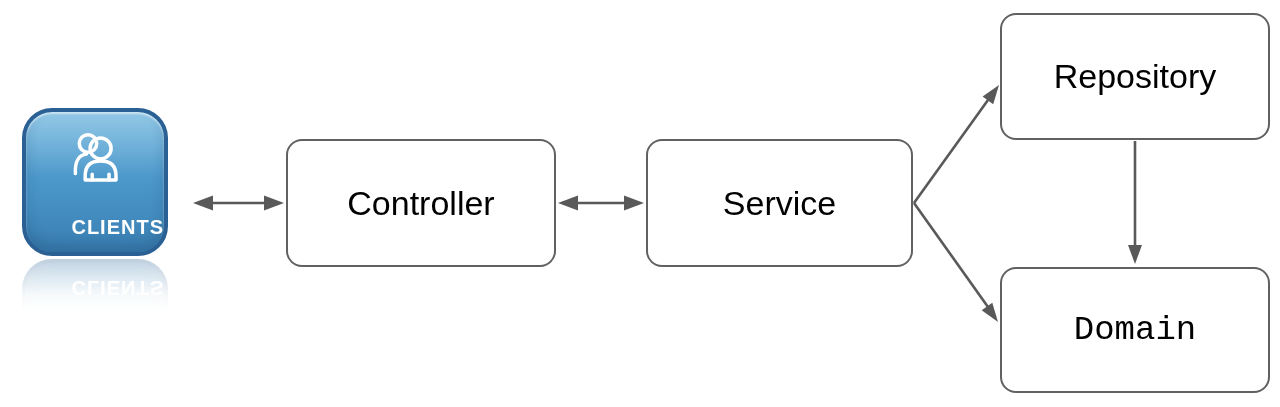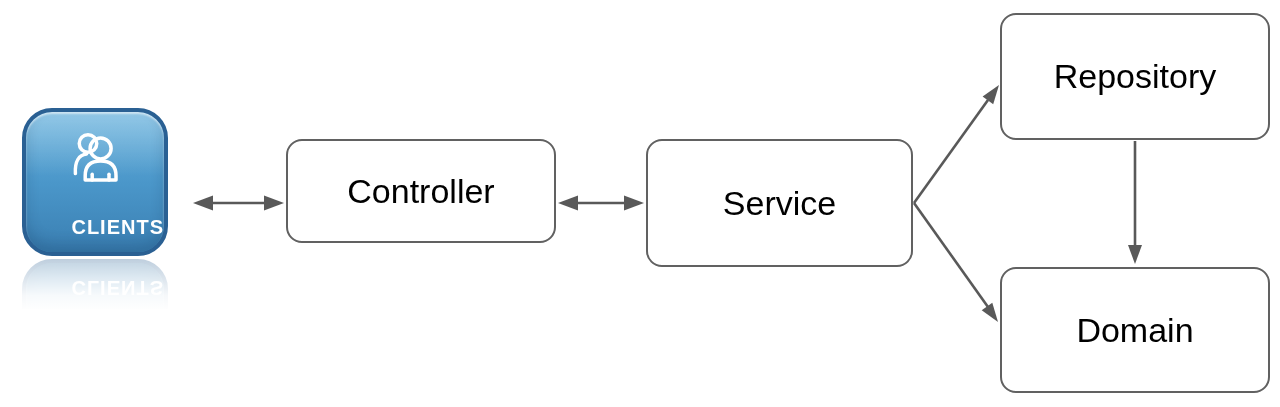--- a/index.html
+++ b/index.html
@@ -29,7 +29,7 @@
     display:flex;align-items:center;justify-content:center;
     font-size:34px;color:var(--text-color);
   }
-  .node-controller{left:286px;top:139px;width:270px;height:104px;}
+  .node-controller{left:286px;top:139px;width:270px;height:128px;}
   .node-service{left:646px;top:139px;width:267px;height:128px;justify-content:center;}
   .node-repository{left:1000px;top:13px;width:270px;height:127px;}
   .node-domain{left:1000px;top:267px;width:270px;height:126px;}

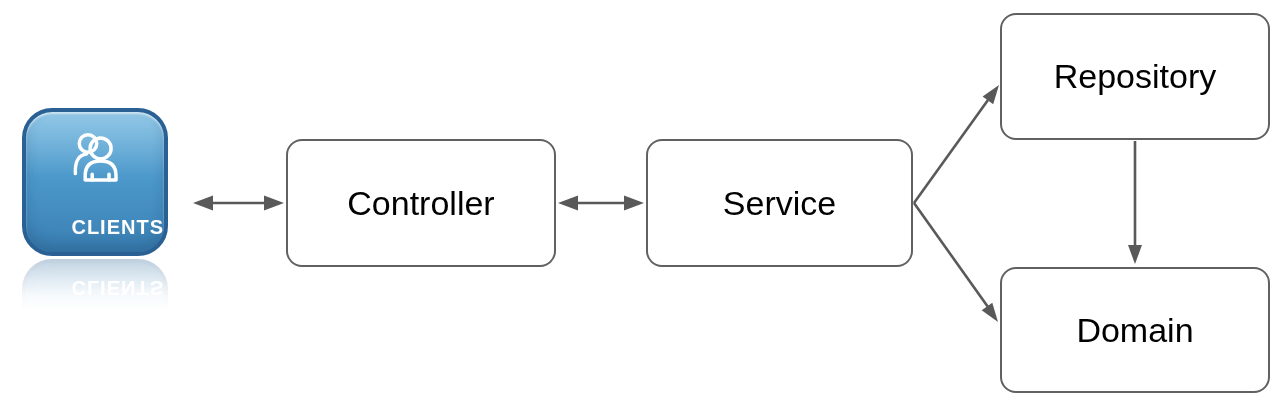--- a/index.html
+++ b/index.html
@@ -32,7 +32,7 @@
   .node-controller{left:286px;top:139px;width:270px;height:128px;}
   .node-service{left:646px;top:139px;width:267px;height:128px;justify-content:center;}
   .node-repository{left:1000px;top:13px;width:270px;height:127px;}
-  .node-domain{left:1000px;top:267px;width:270px;height:126px;}
+  .node-domain{left:1000px;top:267px;width:270px;height:126px;font-family:Liberation Mono, monospace;}
   .glossy-btn{
     position:absolute;box-sizing:border-box;
     width:146px;height:148px;border-radius:30px;

